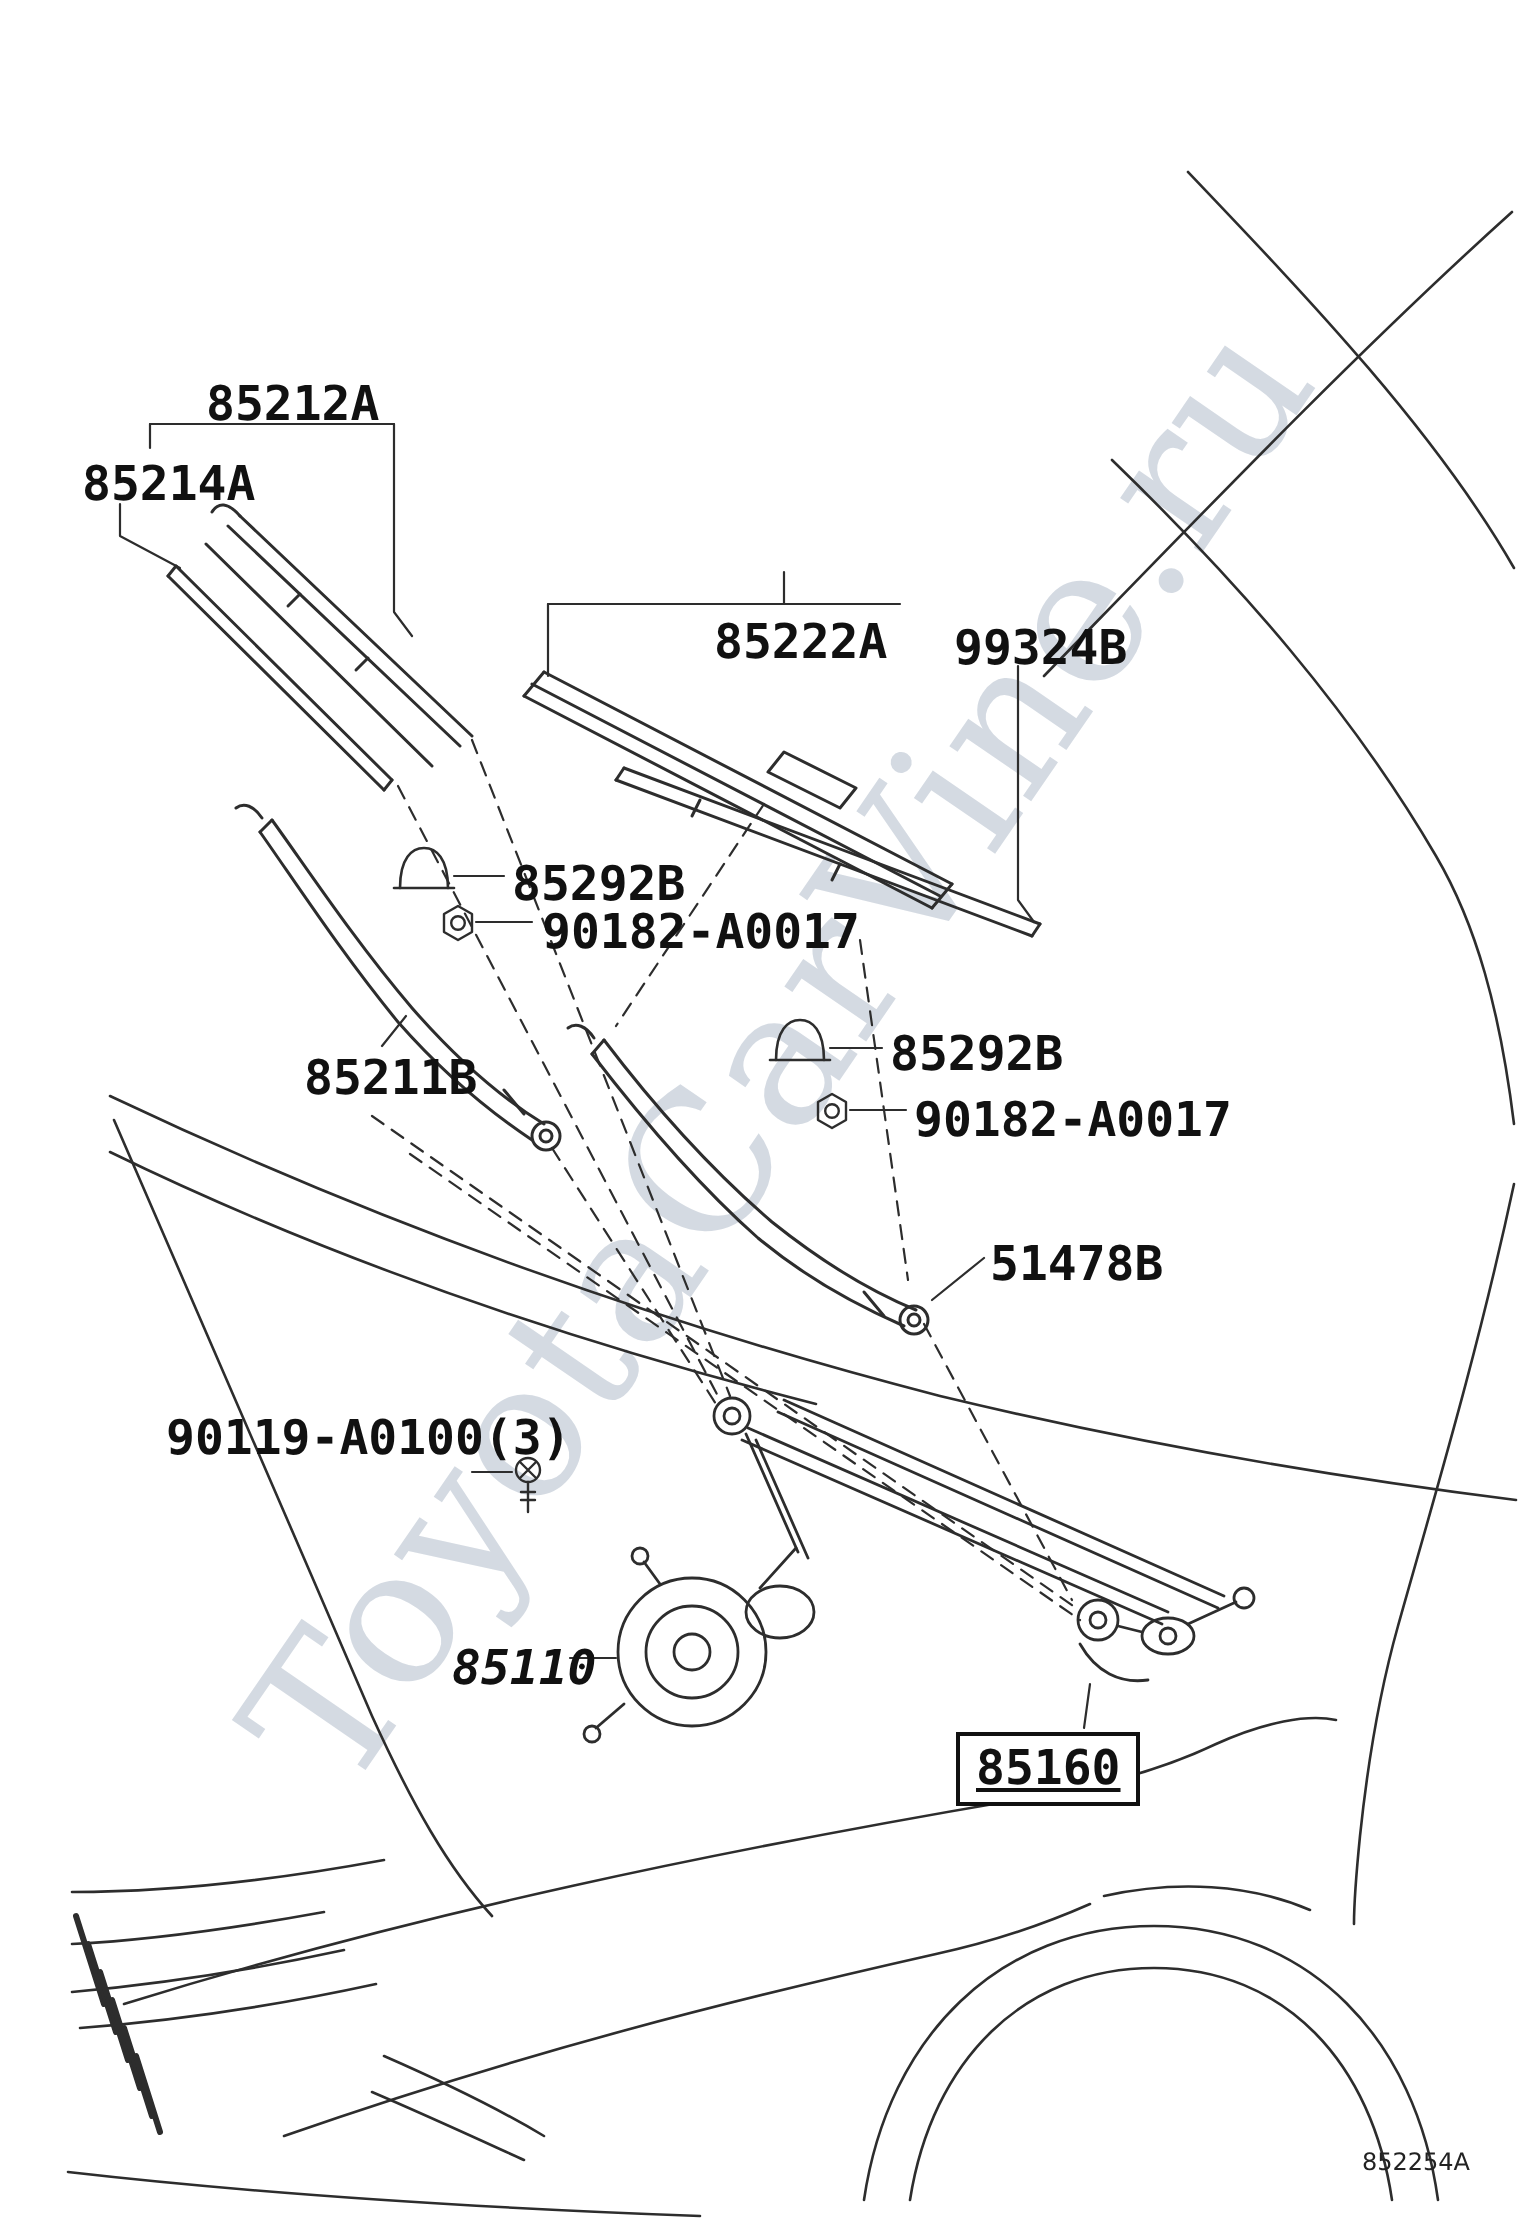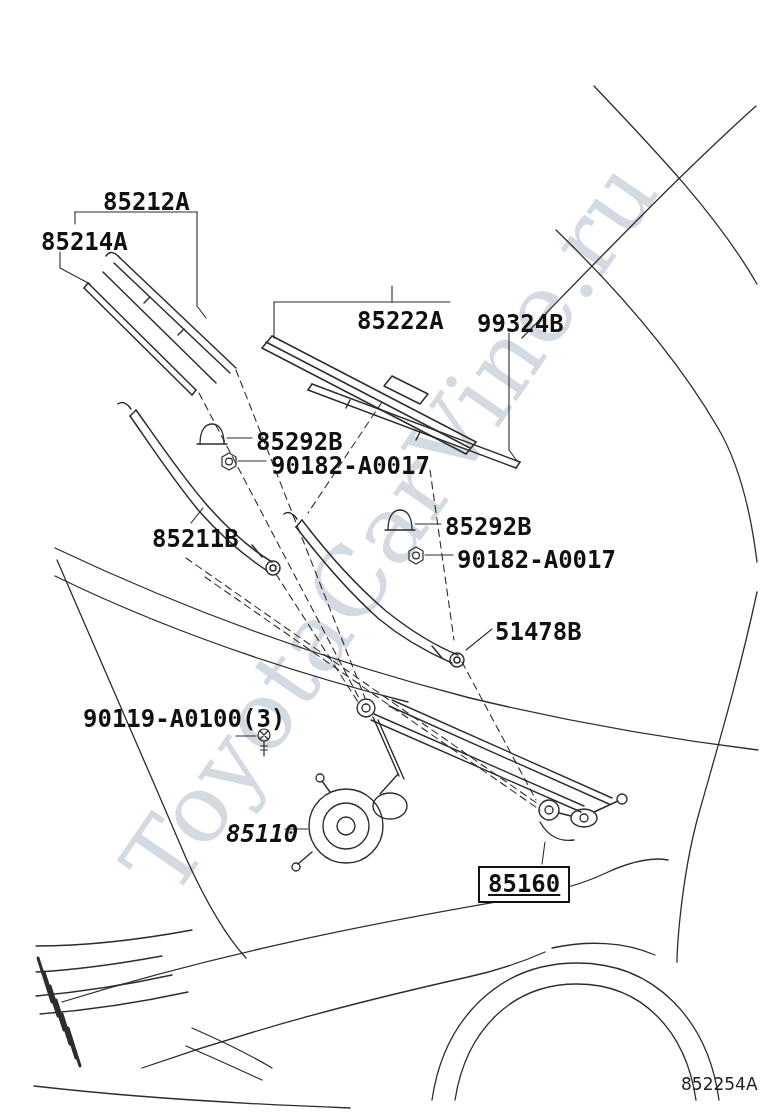--- a/index.html
+++ b/index.html
@@ -30,7 +30,7 @@
   }
   .drawing-code {
     position:absolute; font-family:"DejaVu Sans", sans-serif;
-    font-size:17px; color:#222; white-space:nowrap;
+    font-size:12px; color:#222; white-space:nowrap;
   }
 </style>
 </head>

